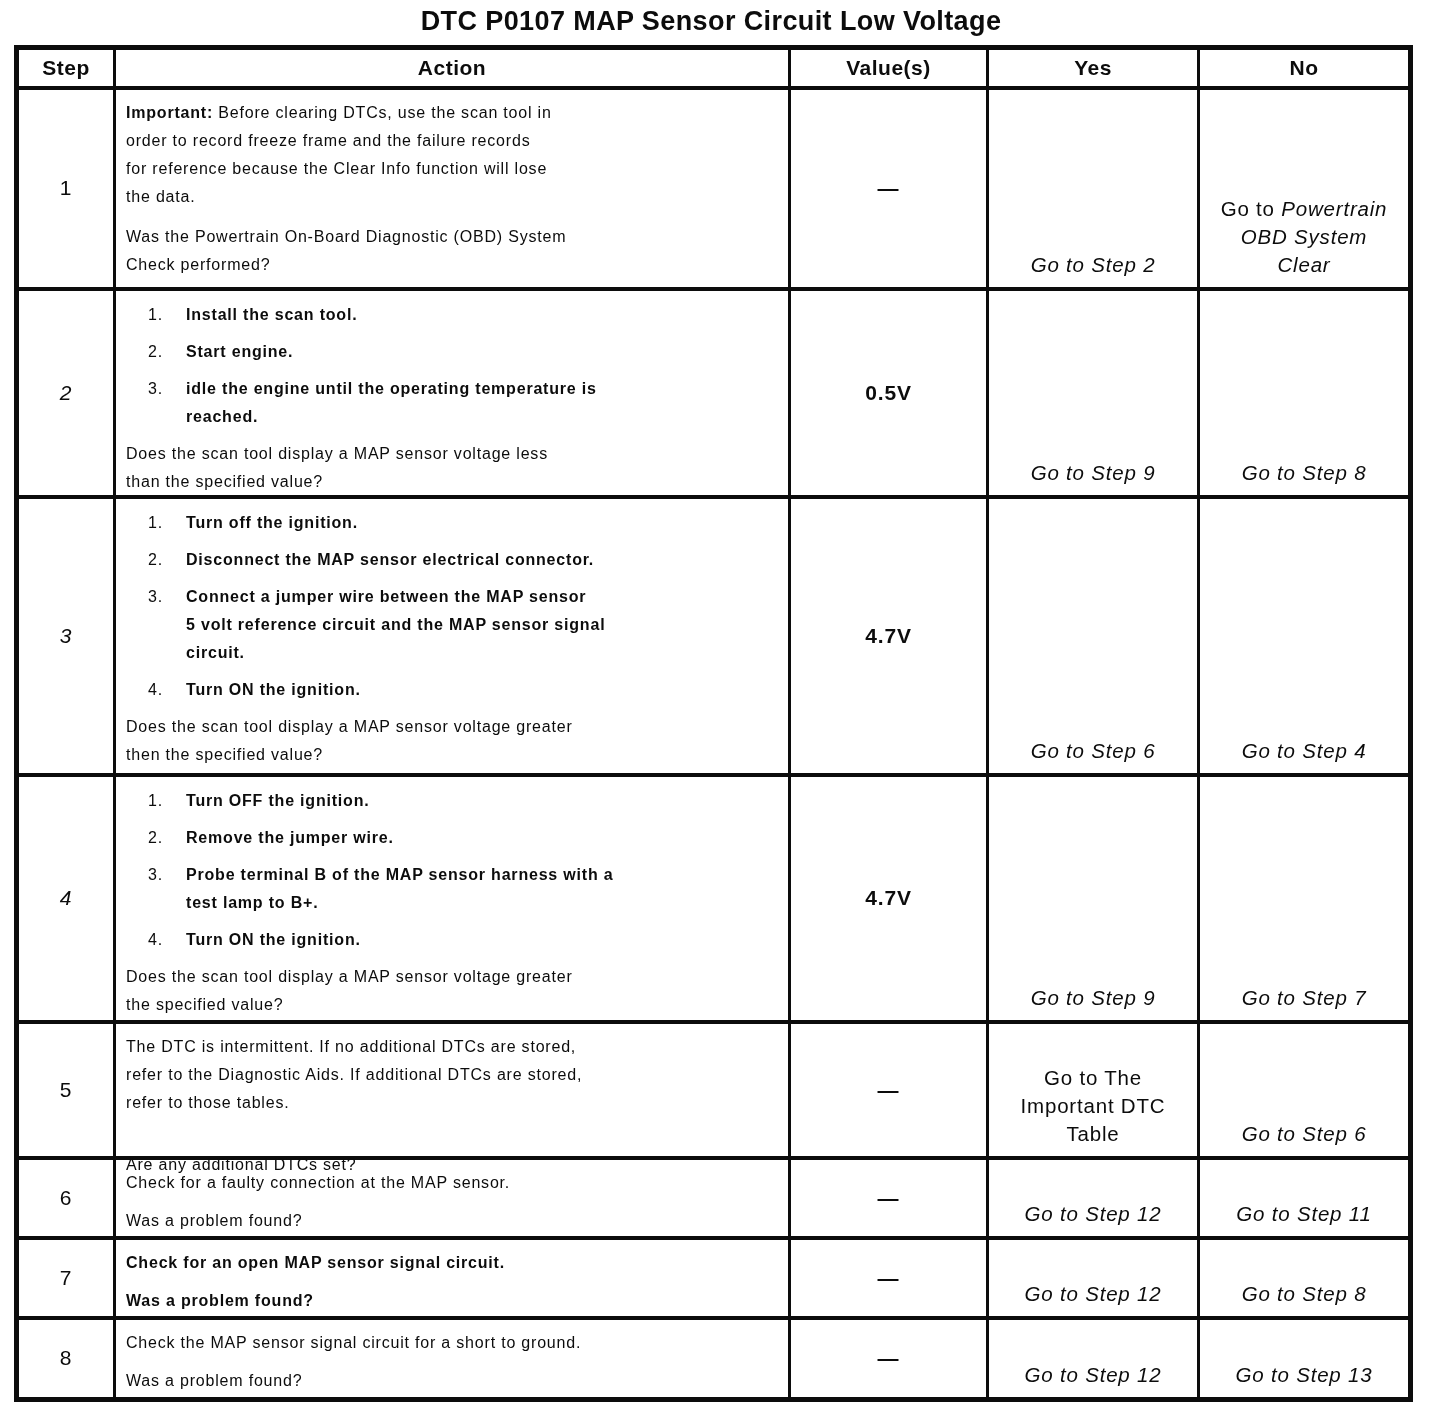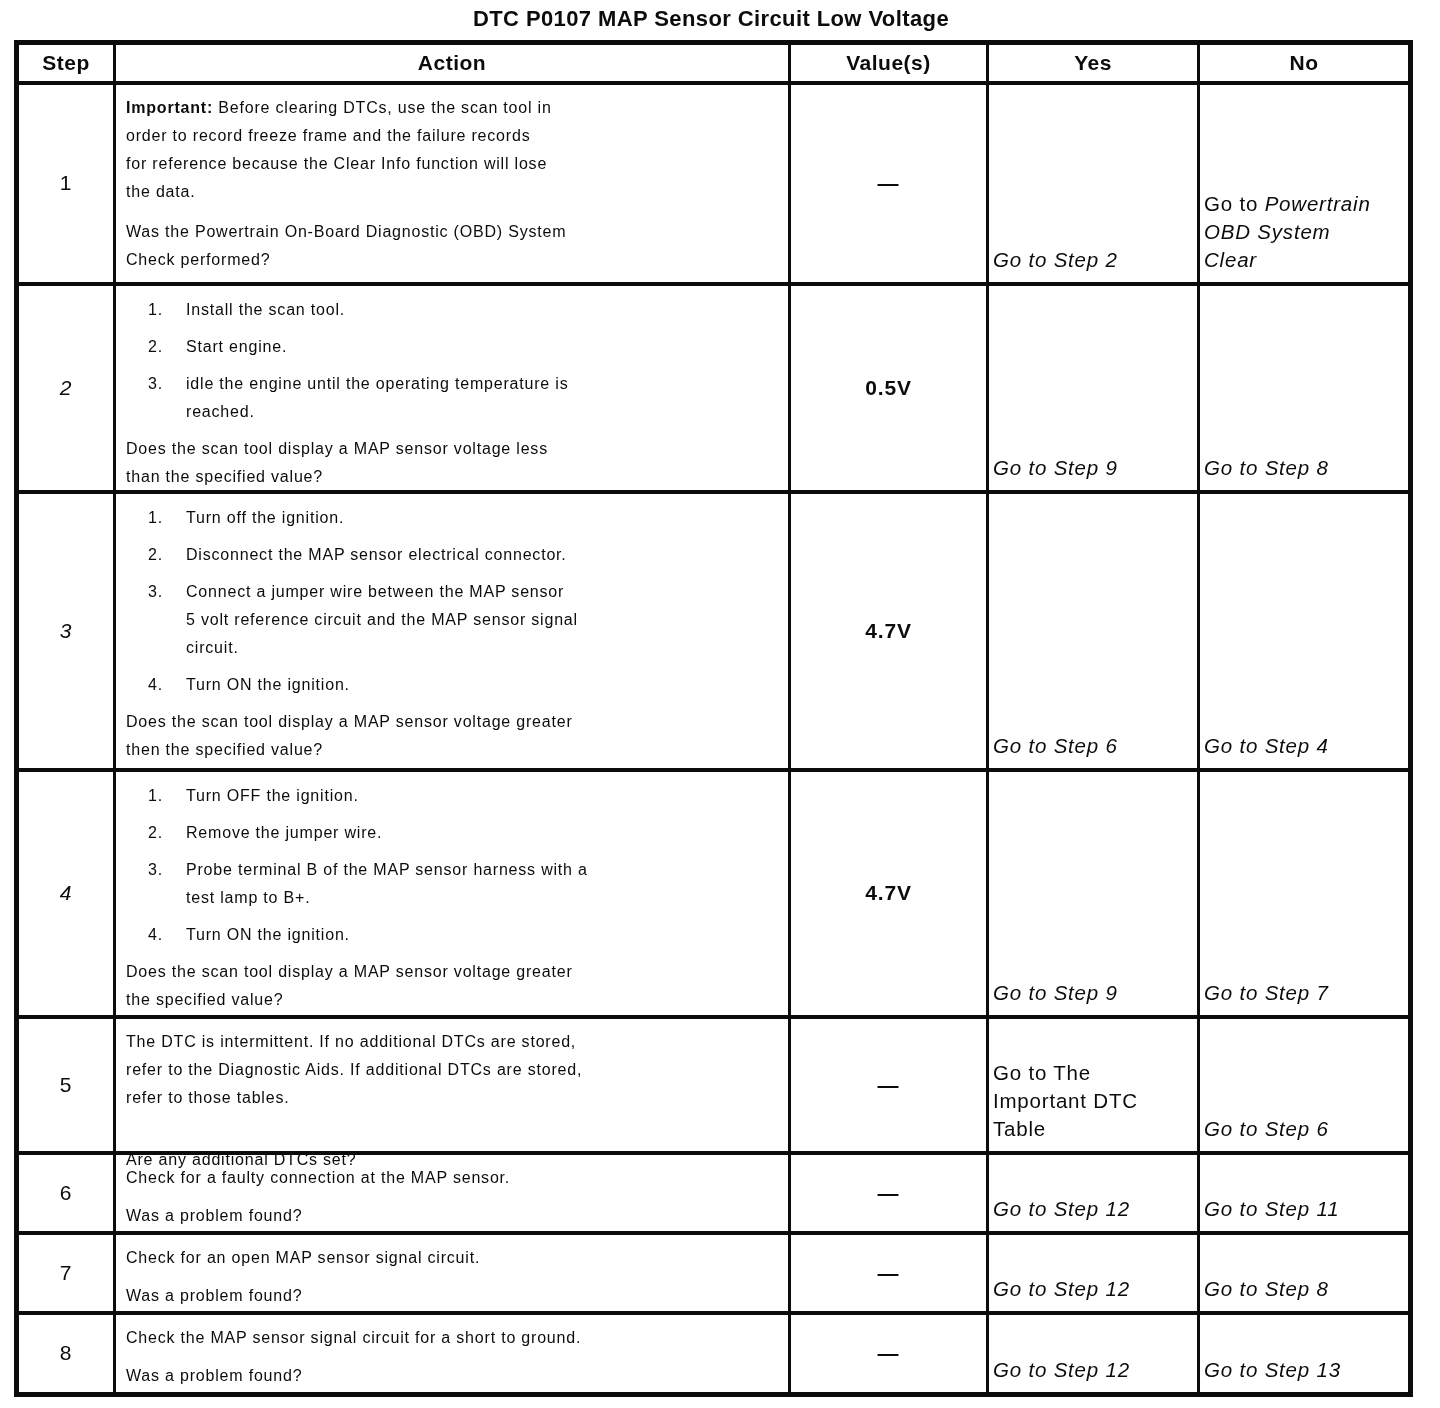--- a/index.html
+++ b/index.html
@@ -11,7 +11,7 @@
   }
   .page-title{
     margin:6px 0 0 14px; width:1394px;
-    text-align:center; font-size:22px; font-weight:bold; letter-spacing:.4px;
+    text-align:center; font-size:27px; font-weight:bold; letter-spacing:.4px;
   }
   table.dtc{
     border-collapse:collapse; table-layout:fixed;

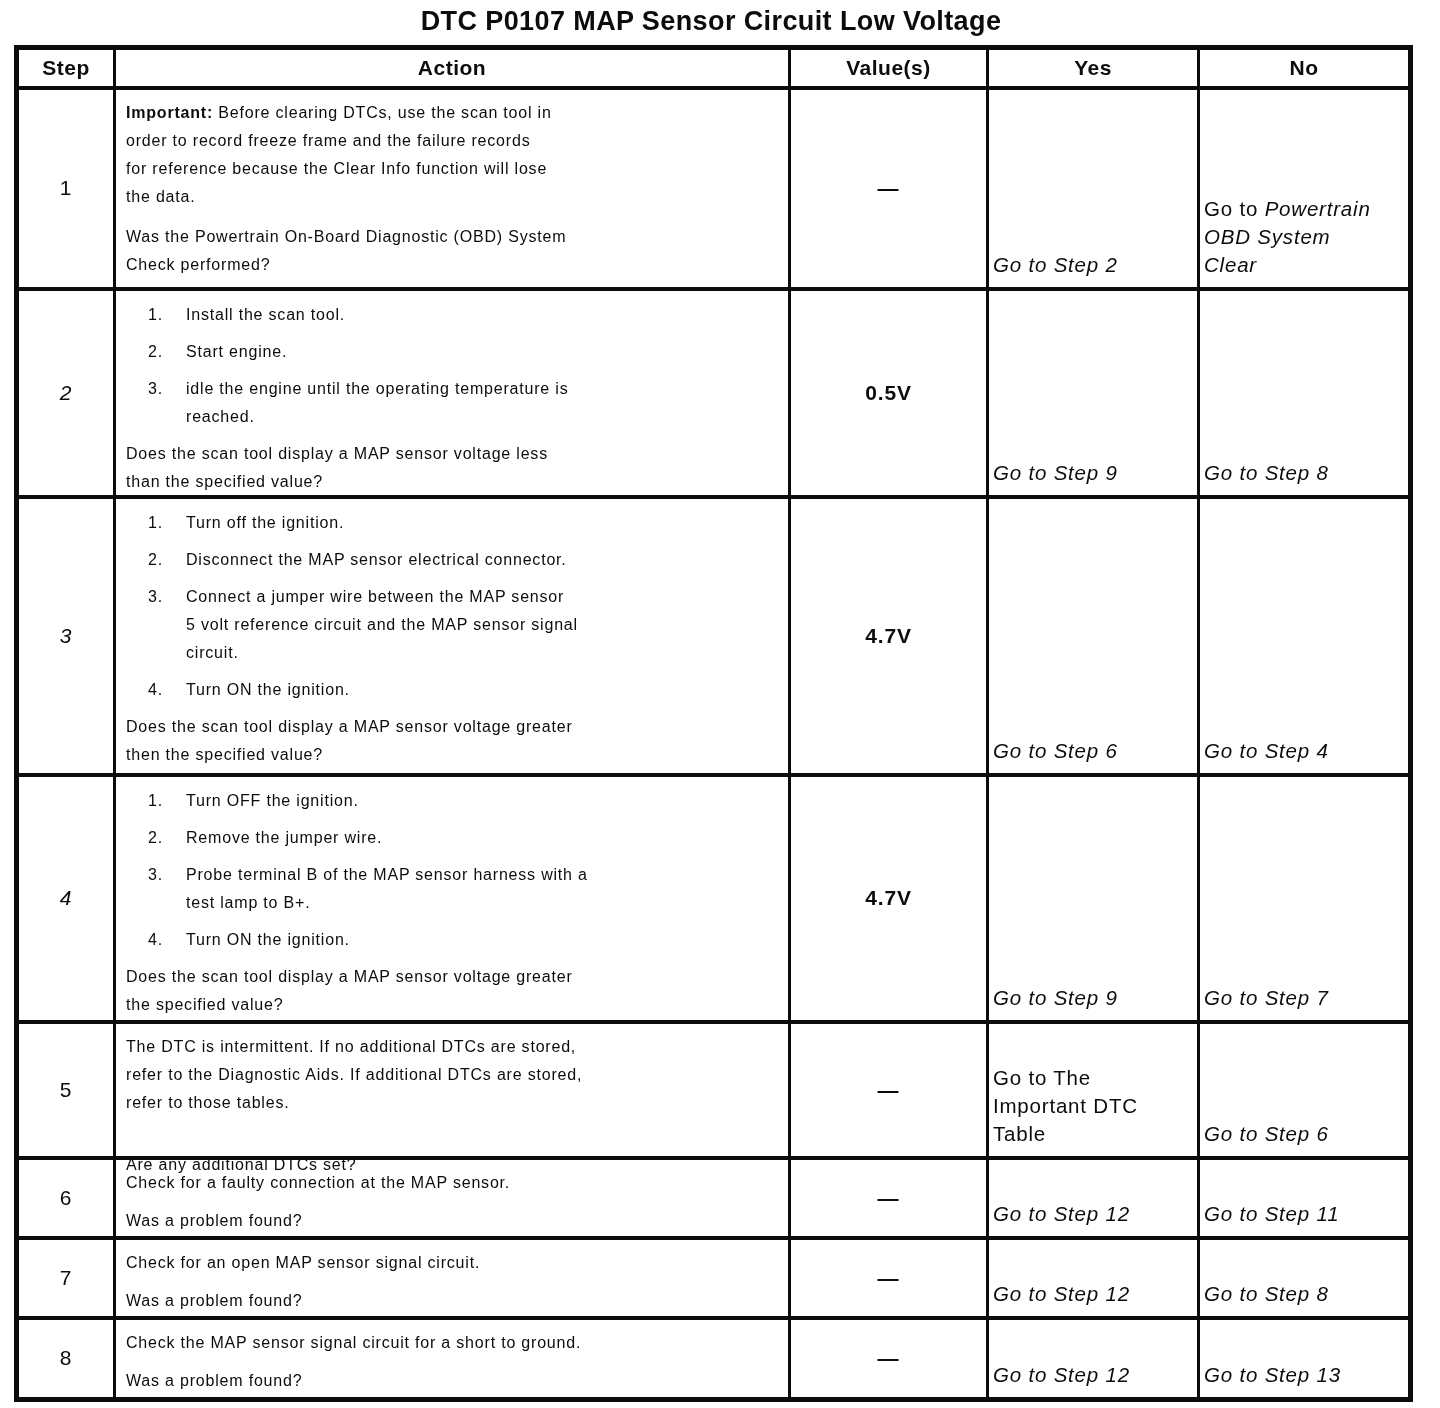--- a/index.html
+++ b/index.html
@@ -40,7 +40,7 @@
   .num{ flex:0 0 28px; }
   .itxt{ flex:1; margin-left:10px; white-space:pre-line; }
   td.value{ text-align:center; vertical-align:middle; font-weight:bold; font-size:21px; }
-  td.route{ vertical-align:bottom; padding:0 4px 8px 4px; line-height:28px; font-size:20.5px; }
+  td.route{ text-align:center; vertical-align:bottom; padding:0 4px 8px 4px; line-height:28px; font-size:20.5px; }
   td.route em{ font-style:italic; }
 </style>
 </head>

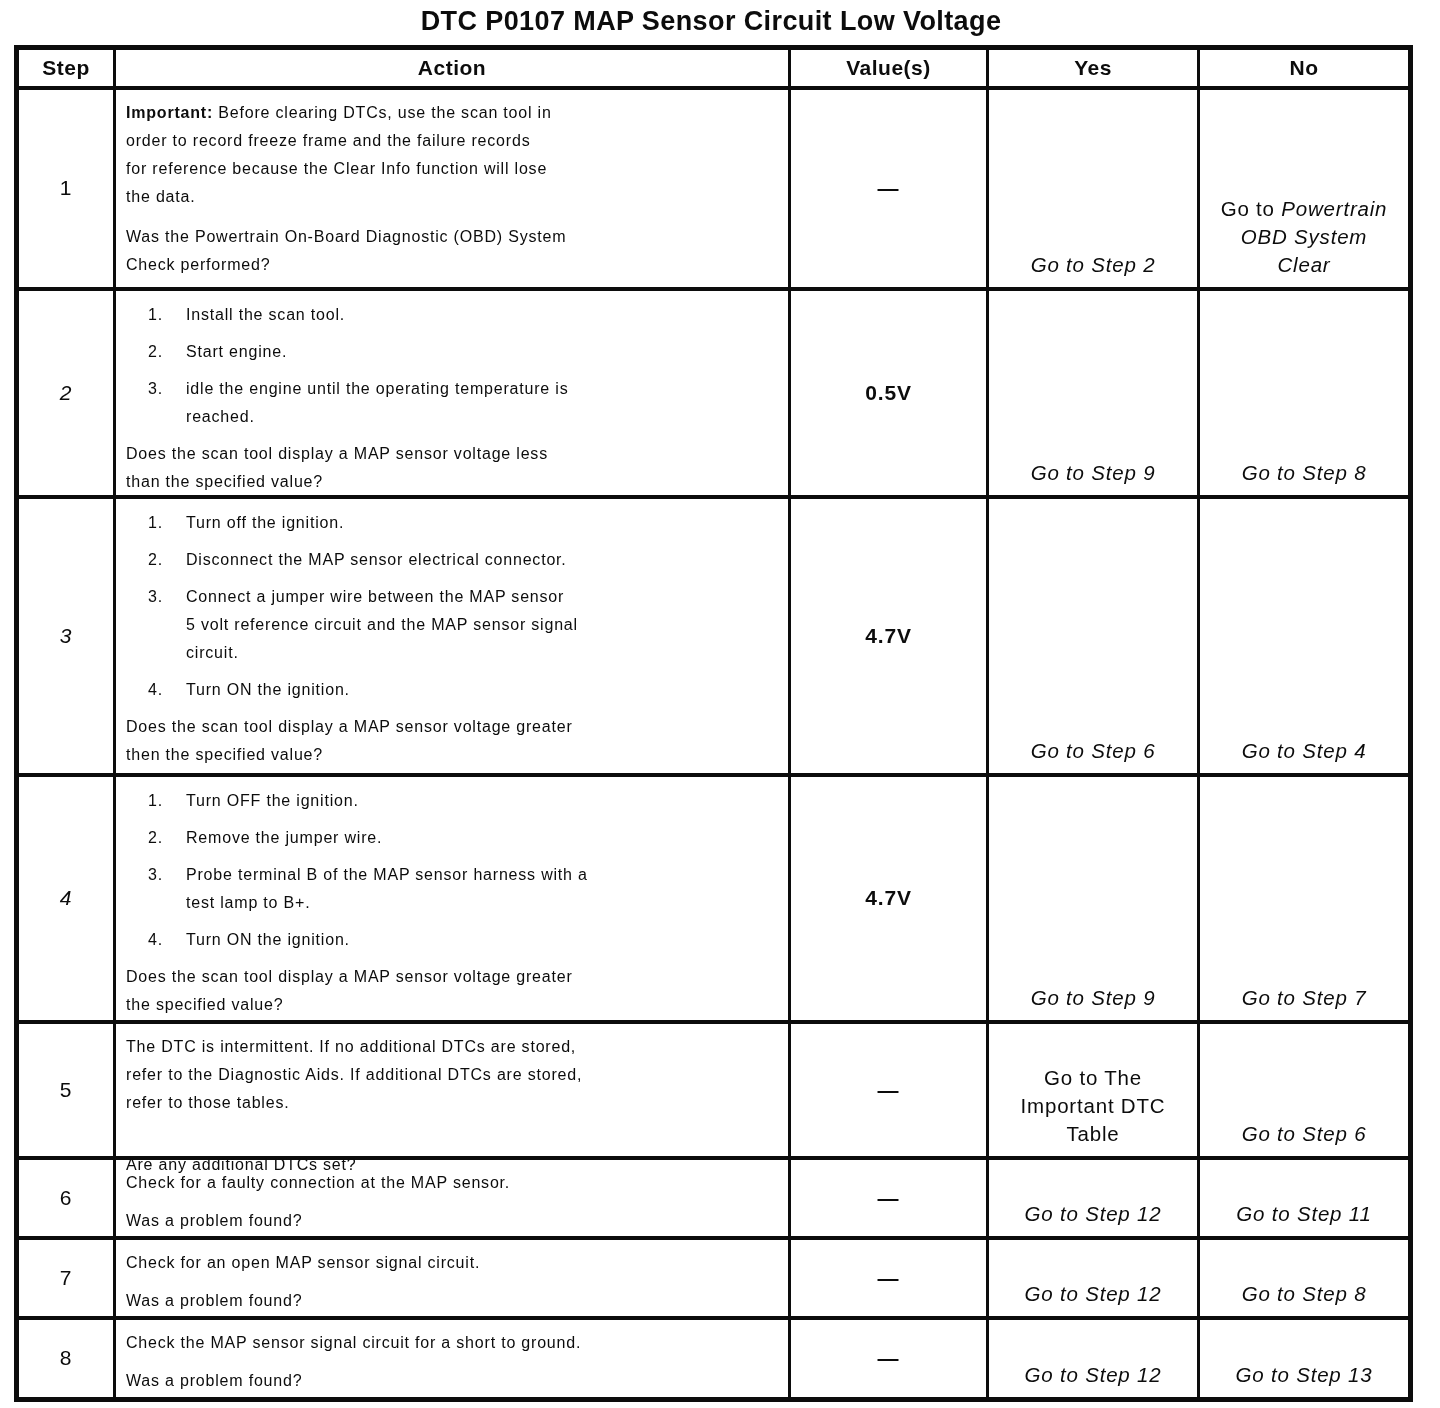--- a/index.html
+++ b/index.html
@@ -38,7 +38,7 @@
   .list{ margin:2px 0 0 0; }
   .li{ display:flex; margin:0 0 9px 22px; line-height:28px; }
   .num{ flex:0 0 28px; }
-  .itxt{ flex:1; margin-left:10px; white-space:pre-line; }
+  .itxt{ flex:1; margin-left:10px; white-space:pre-line;font-weight:bold; }
   td.value{ text-align:center; vertical-align:middle; font-weight:bold; font-size:21px; }
   td.route{ text-align:center; vertical-align:bottom; padding:0 4px 8px 4px; line-height:28px; font-size:20.5px; }
   td.route em{ font-style:italic; }

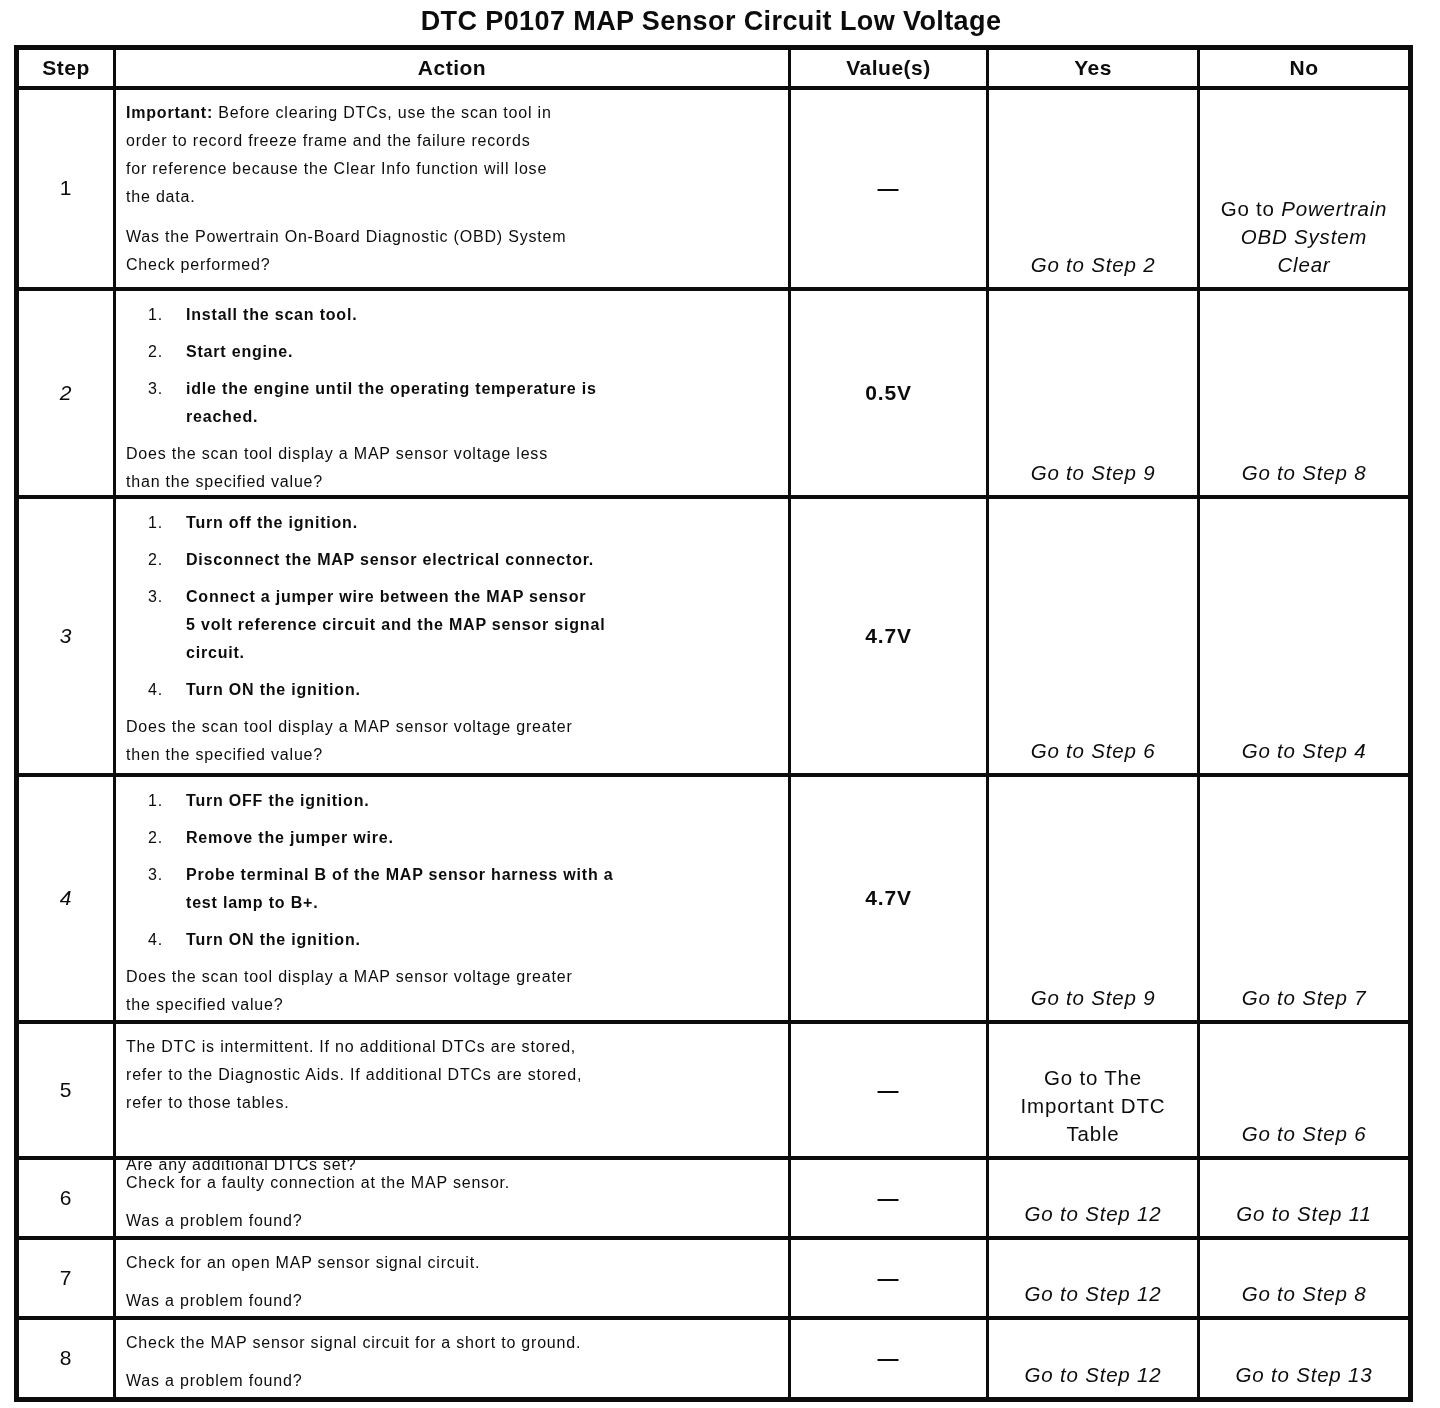--- a/index.html
+++ b/index.html
@@ -201,7 +201,7 @@
       <tr style="height: 76px;">
         <td class="step">7</td>
         <td class="action">
-          <div class="awrap" style="height: 62px;">
+          <div class="awrap" style="height: 62px; font-weight: bold;">
             <p class="ap"><span>Check for an open MAP sensor signal circuit.</span></p>
             <p class="ap q">Was a problem found?</p>
           </div>

